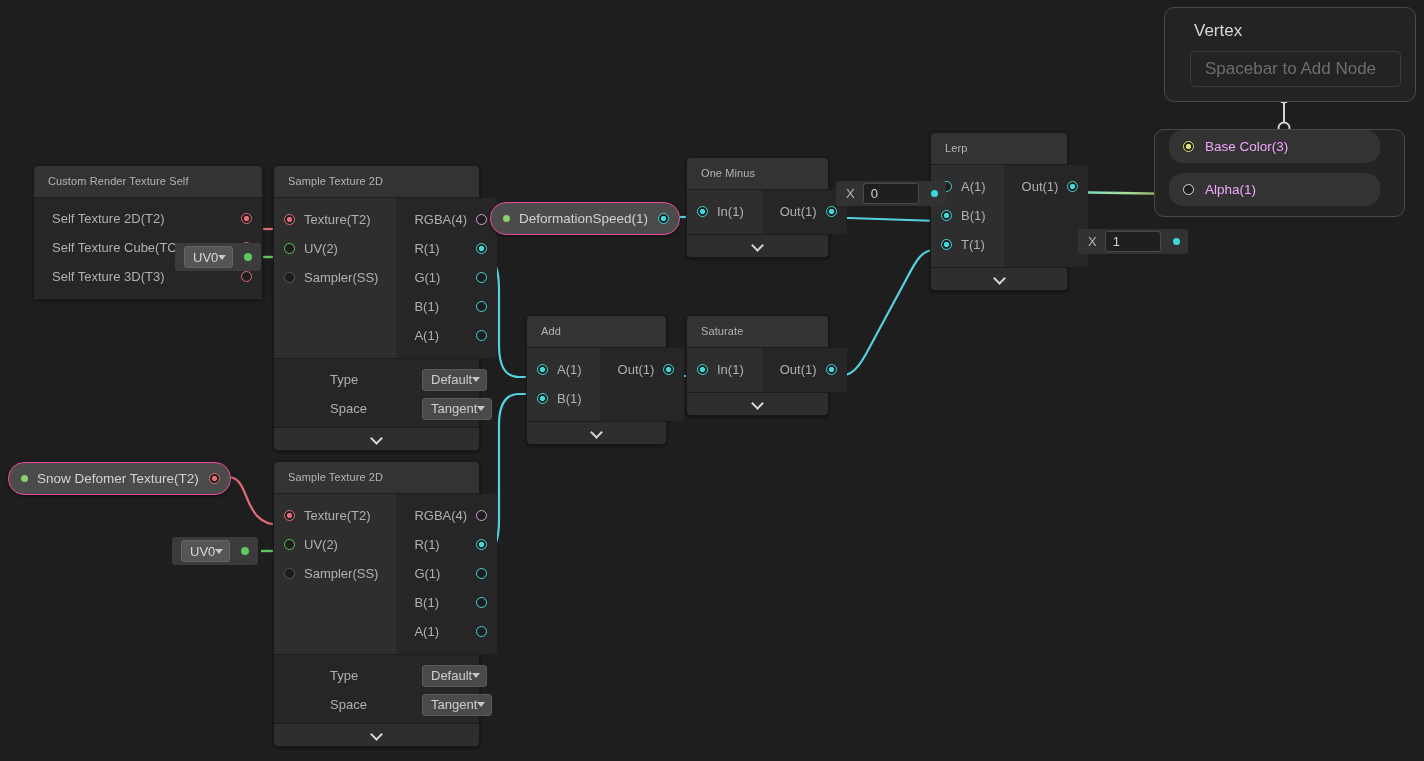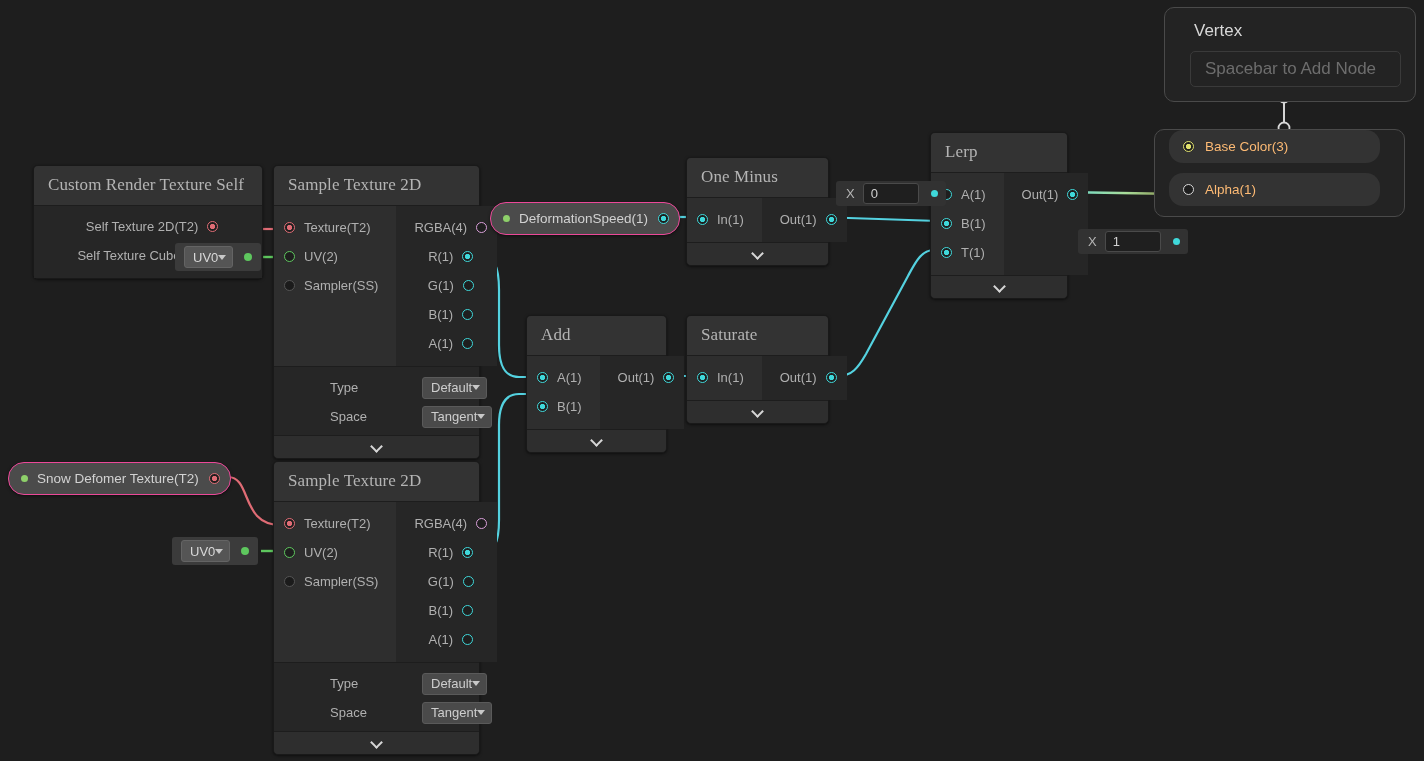--- a/index.html
+++ b/index.html
@@ -24,14 +24,13 @@
     box-shadow:0 1px 3px rgba(0,0,0,.55);
   }
   .node-title{
-    font-size:17px;
+    font-size:11px;
     color:#b4b4b4;
     padding:9px 14px 10px 14px;
     background:#333333;
     border-radius:4px 4px 0 0;
     border-bottom:1px solid #1d1d1d;
     letter-spacing:.1px;
-    font-family:Liberation Serif, serif;
   }
   .ports{display:flex;}
   .in-col{background:#2e2e2e;flex:0 0 auto;}

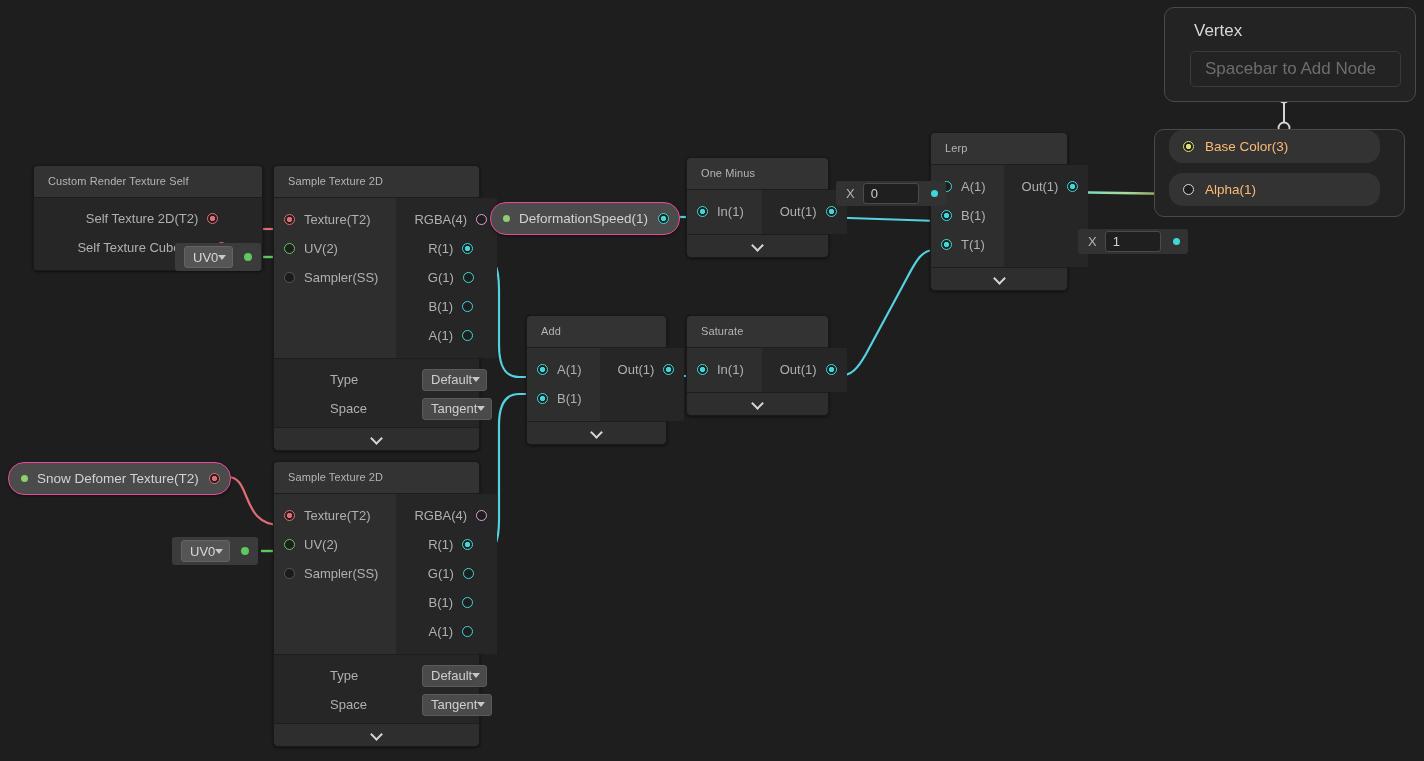--- a/index.html
+++ b/index.html
@@ -135,7 +135,7 @@
   .master-slot{
     margin:0 24px 10px 14px;background:#333333;border-radius:14px;
     height:33px;display:flex;align-items:center;padding:0 14px;
-    font-size:13.5px;color:#fdba74;
+    font-size:13.5px;color:#f0abfc;
   }
   .master-slot .slot{margin-right:11px;}
 </style>

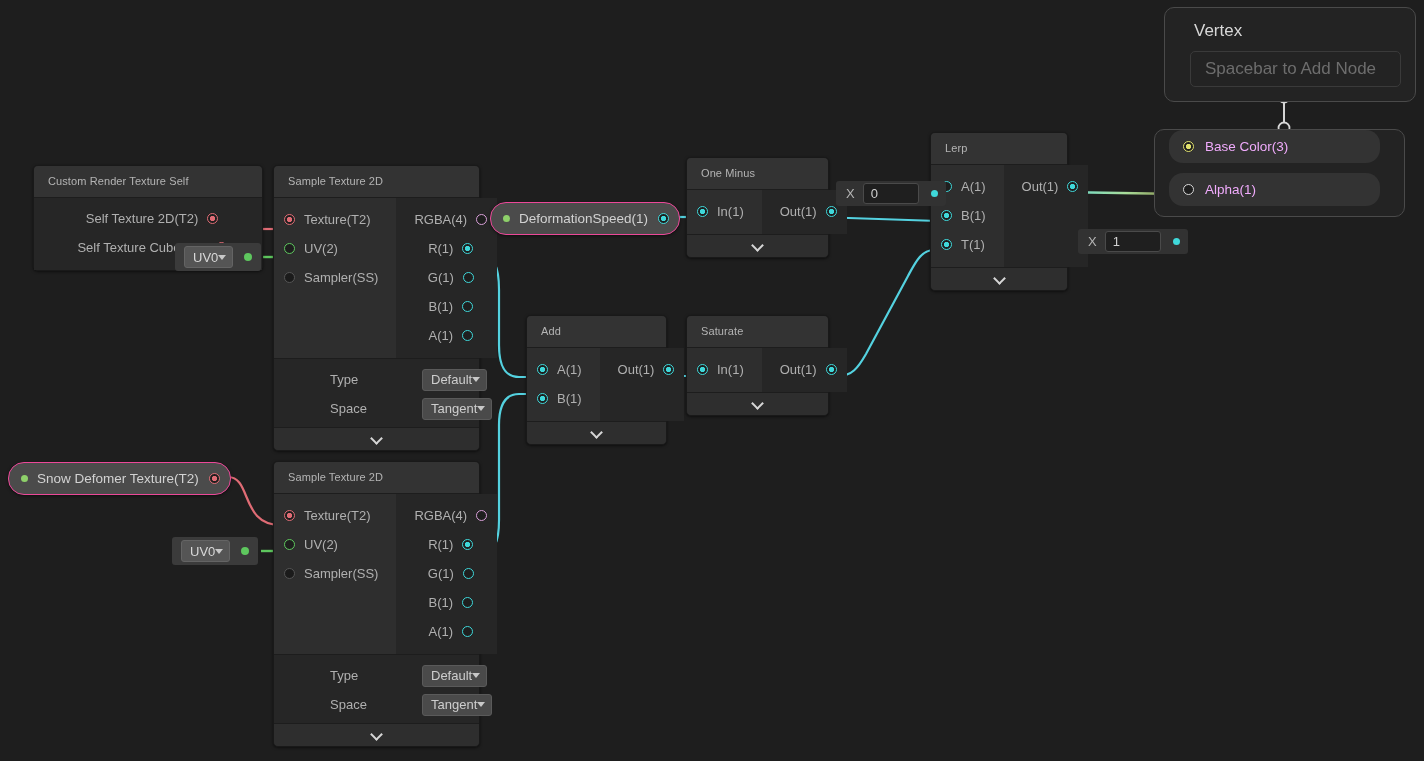--- a/index.html
+++ b/index.html
@@ -42,7 +42,7 @@
     color:#b0b0b0;
     white-space:nowrap;
   }
-  .port-row.out{justify-content:center;}
+  .port-row.out{justify-content:space-between;}
   .port-label{line-height:1;}
   .in-col .port-row{padding:0 18px 0 10px;}
   .out-col .port-row{padding:0 10px 0 18px;}

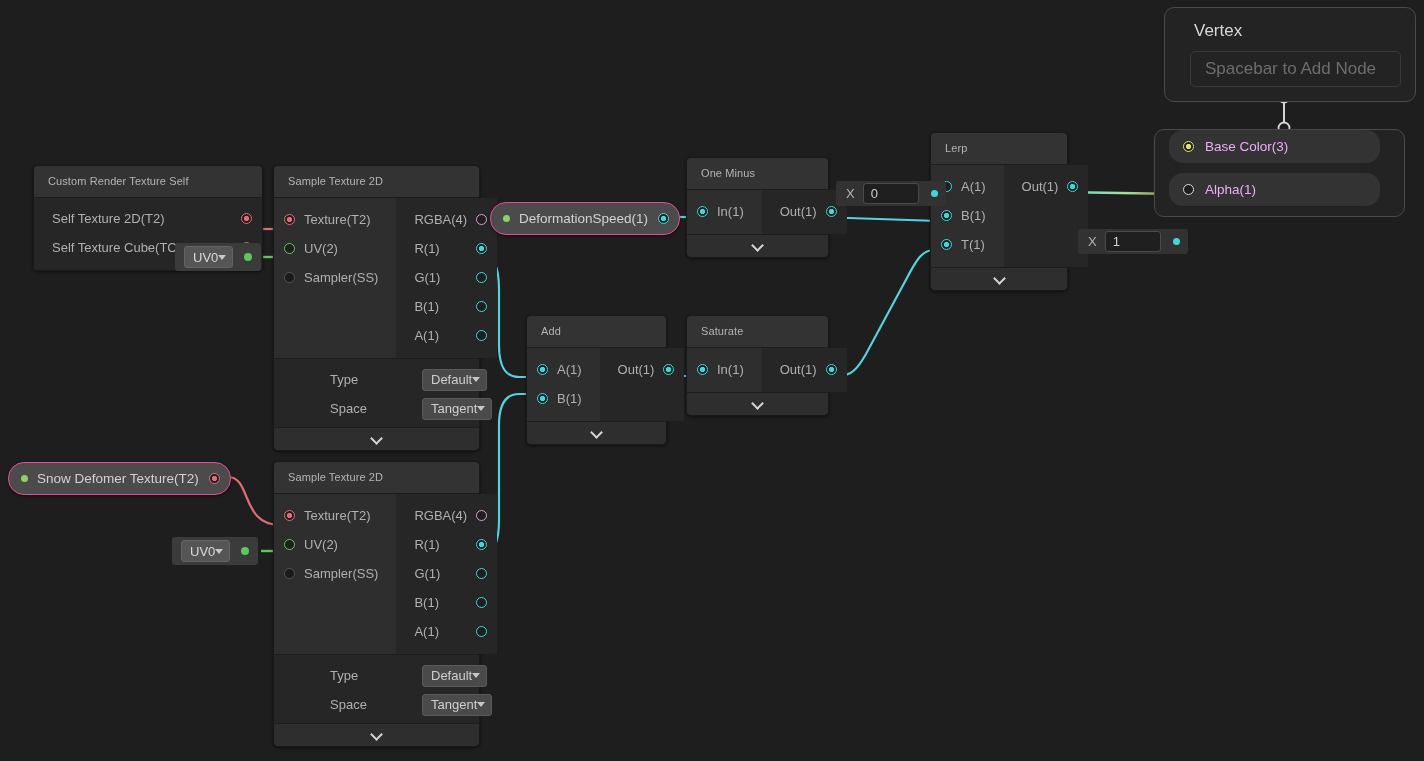--- a/index.html
+++ b/index.html
@@ -196,6 +196,10 @@
           <span class="port-label">Self Texture Cube(TC)</span>
           <span class="slot red empty"></span>
         </div>
+        <div class="port-row out">
+          <span class="port-label">Self Texture 3D(T3)</span>
+          <span class="slot red empty"></span>
+        </div>
       </div>
     </div>
   </div>

